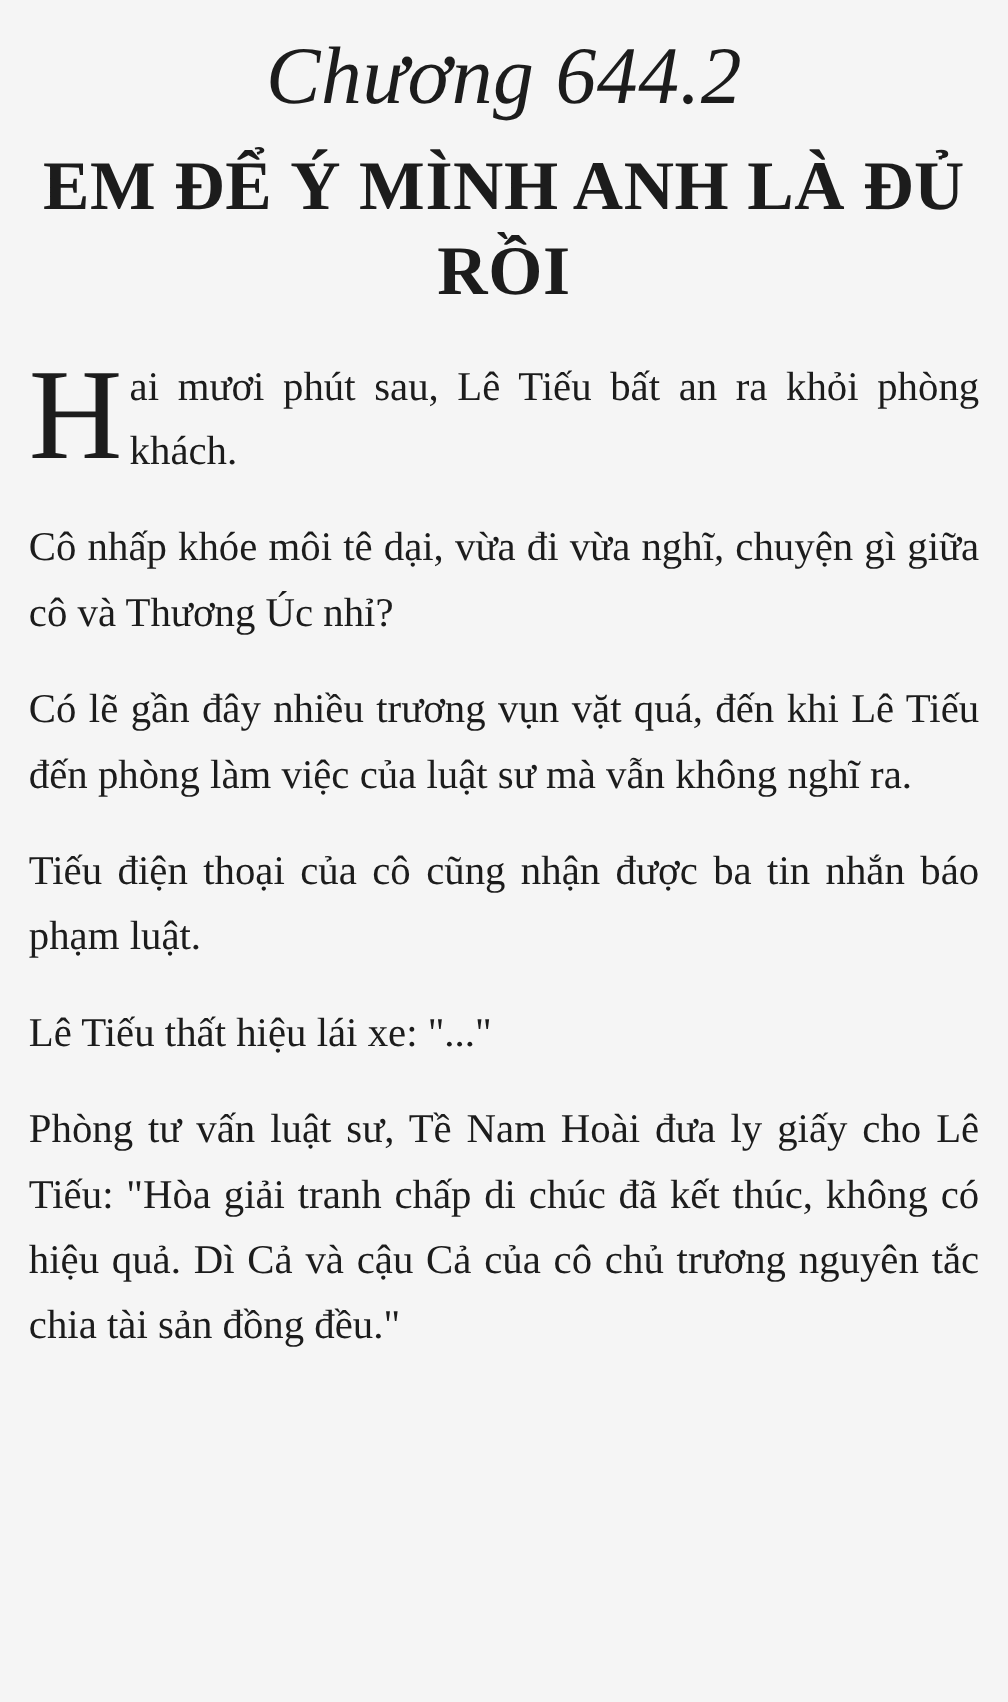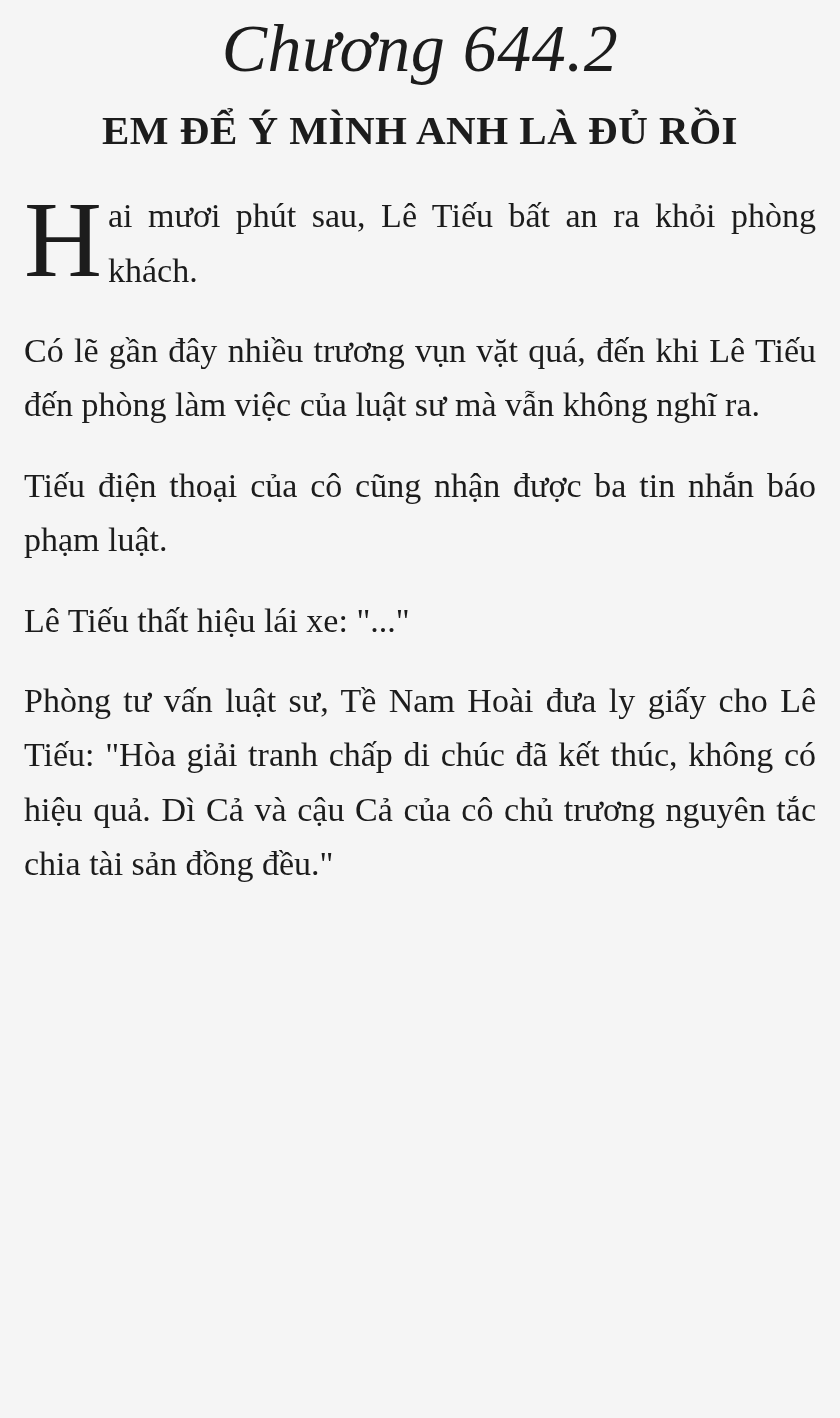--- a/index.html
+++ b/index.html
@@ -16,7 +16,7 @@
   .page {
     width: 840px;
     box-sizing: border-box;
-    padding: 3px 24px 28px 24px;
+    padding: 18px 24px 28px 24px;
   }
   .chapter-number {
     text-align: center;

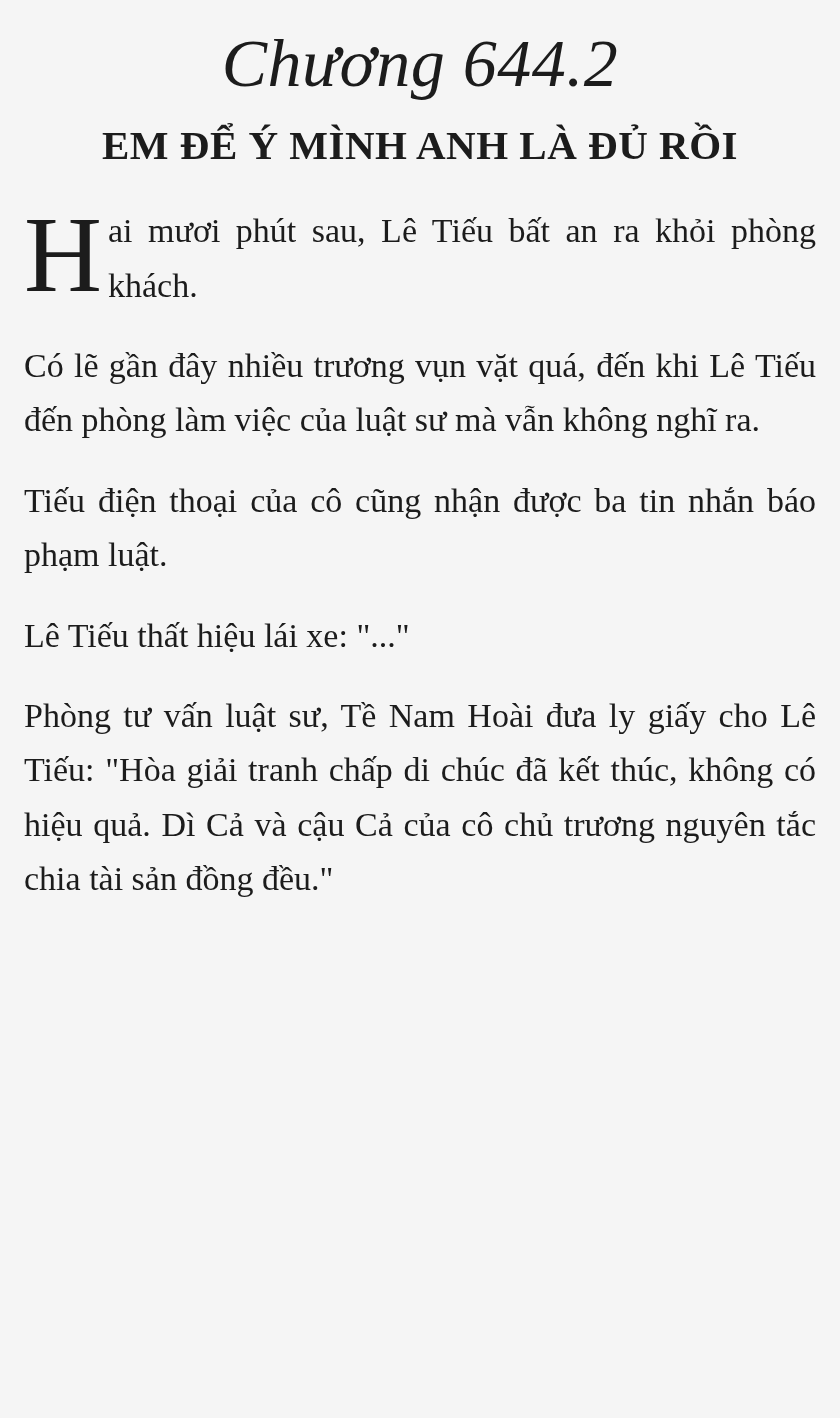--- a/index.html
+++ b/index.html
@@ -30,7 +30,7 @@
   .chapter-title {
     text-align: center;
     font-weight: bold;
-    font-size: 41px;
+    font-size: 58px;
     line-height: 1.22;
     margin: 0 0 34px 0;
     letter-spacing: 0.5px;

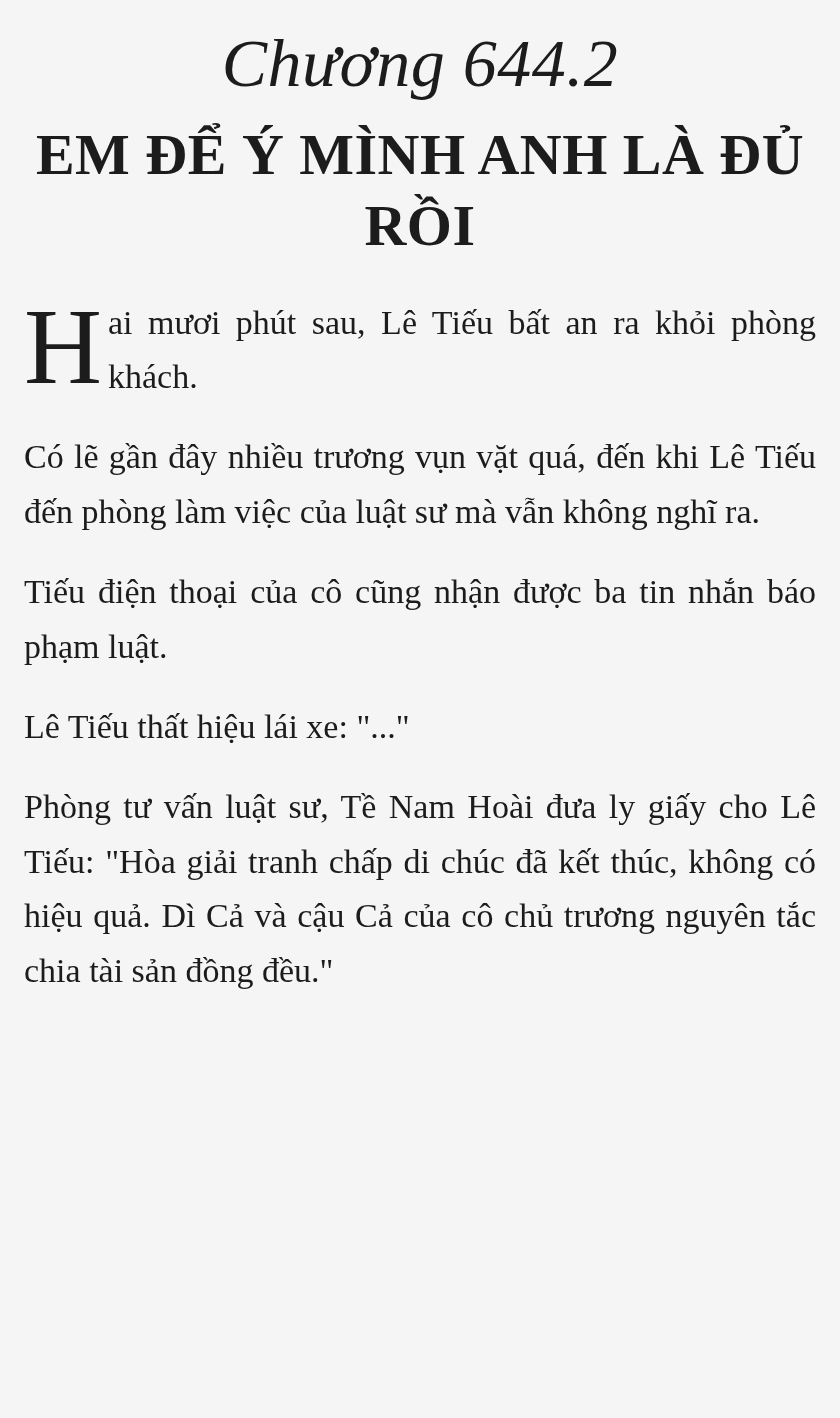--- a/index.html
+++ b/index.html
@@ -68,6 +68,7 @@
 
     <p class="first-para"><span class="dropcap">H</span><span>ai mươi phút sau, Lê Tiếu bất an ra khỏi phòng khách.</span></p>
 
+    <p>Cô nhấp khóe môi tê dại, vừa đi vừa nghĩ, chuyện gì giữa cô và Thương Úc nhỉ?</p>
 
     <p>Có lẽ gần đây nhiều trương vụn vặt quá, đến khi Lê Tiếu đến phòng làm việc của luật sư mà vẫn không nghĩ ra.</p>
 

